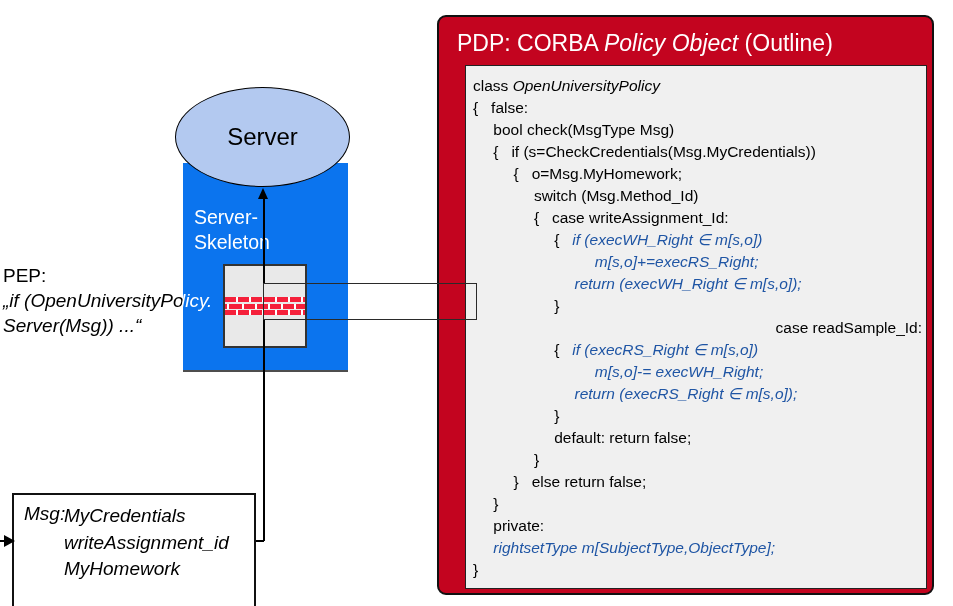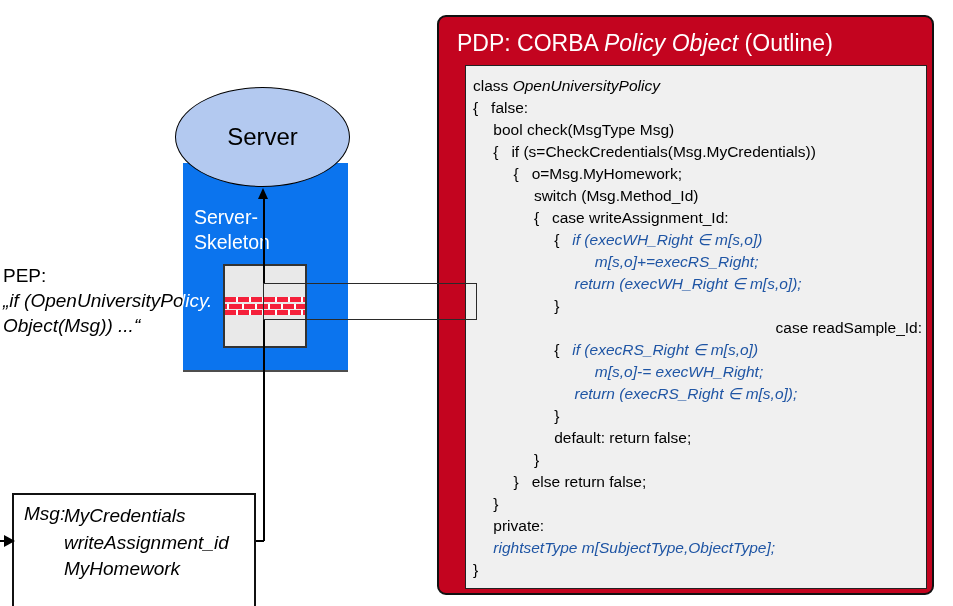--- a/index.html
+++ b/index.html
@@ -129,7 +129,7 @@
   <div class="pep">
     <div class="pep-heading">PEP:</div>
     <div class="pep-code"><span>„if (OpenUniversityPo</span><span class="pep-tail">licy.</span></div>
-    <div class="pep-code">Object(Msg)) ...“</div>
+    <div class="pep-code">Server(Msg)) ...“</div>
   </div>
 
   <div class="msg-box">

